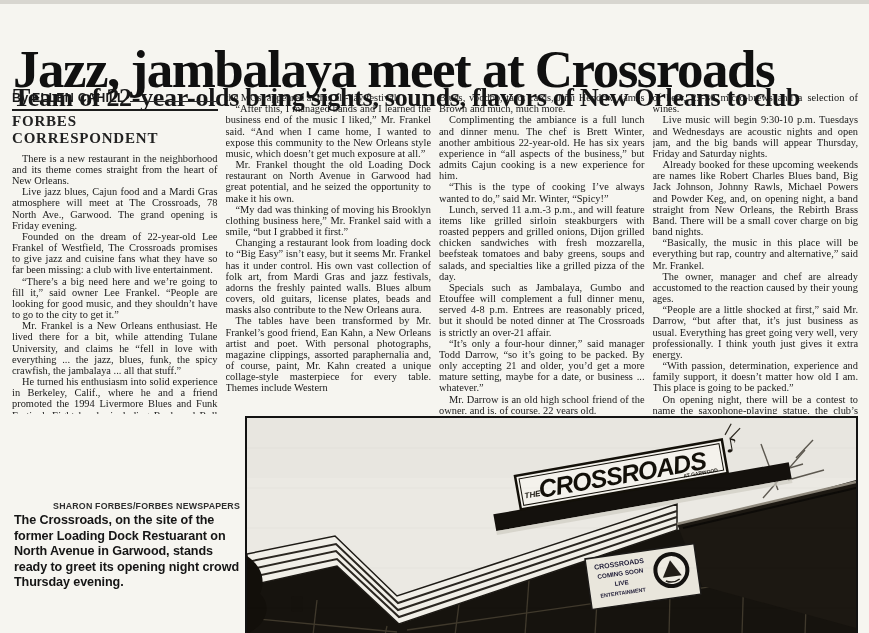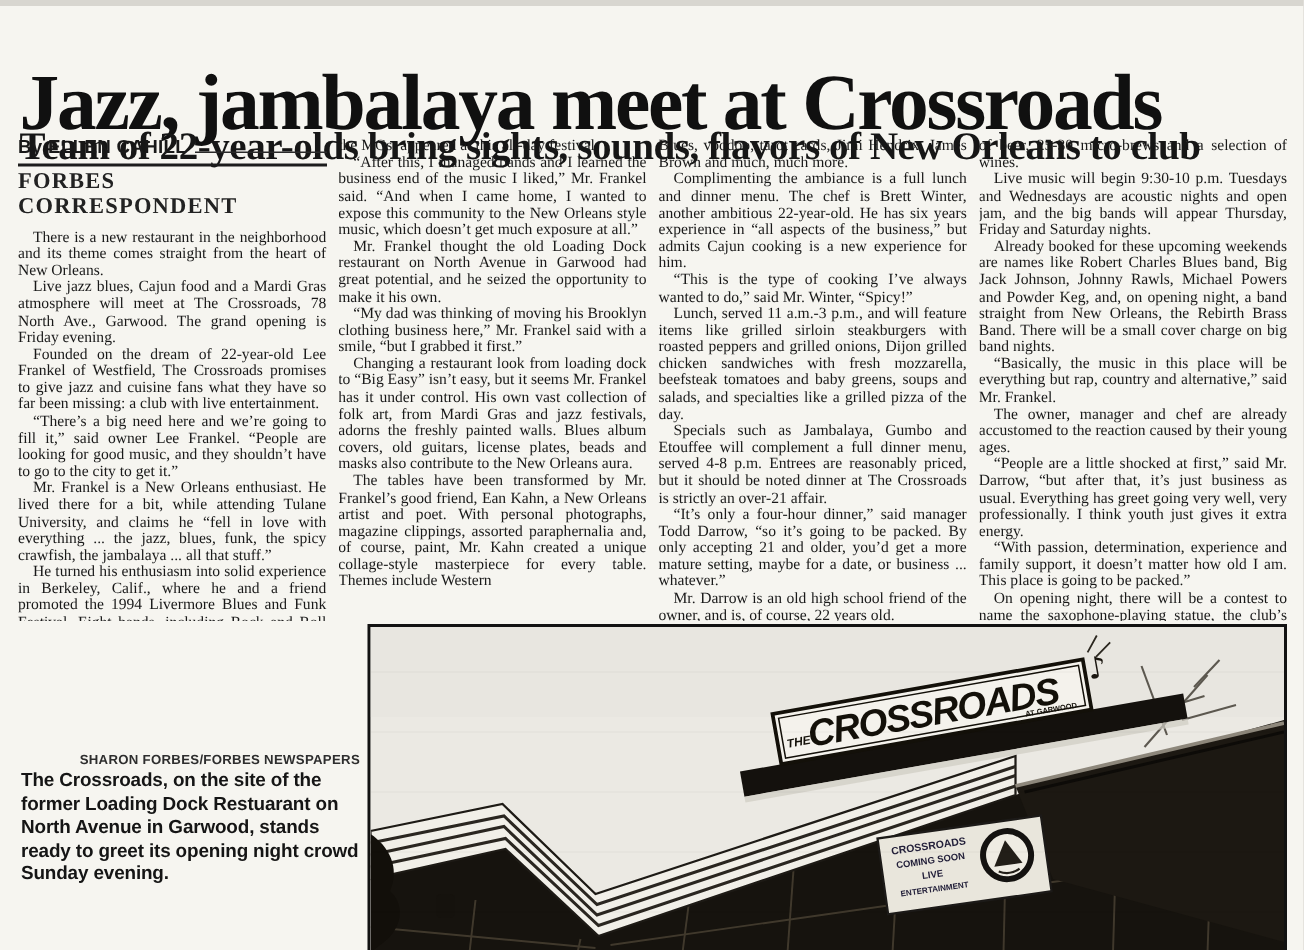--- a/index.html
+++ b/index.html
@@ -96,7 +96,7 @@
 
   <div class="caption-block">
     <div class="caption-credit">SHARON FORBES/FORBES NEWSPAPERS</div>
-    <div class="caption-text">The Crossroads, on the site of the former Loading Dock Restuarant on North Avenue in Garwood, stands ready to greet its opening night crowd Sunday evening.</div>
+    <div class="caption-text">The Crossroads, on the site of the former Loading Dock Restuarant on North Avenue in Garwood, stands ready to greet its opening night crowd Thursday evening.</div>
   </div>
 
   <figure class="photo" style="margin:0">

